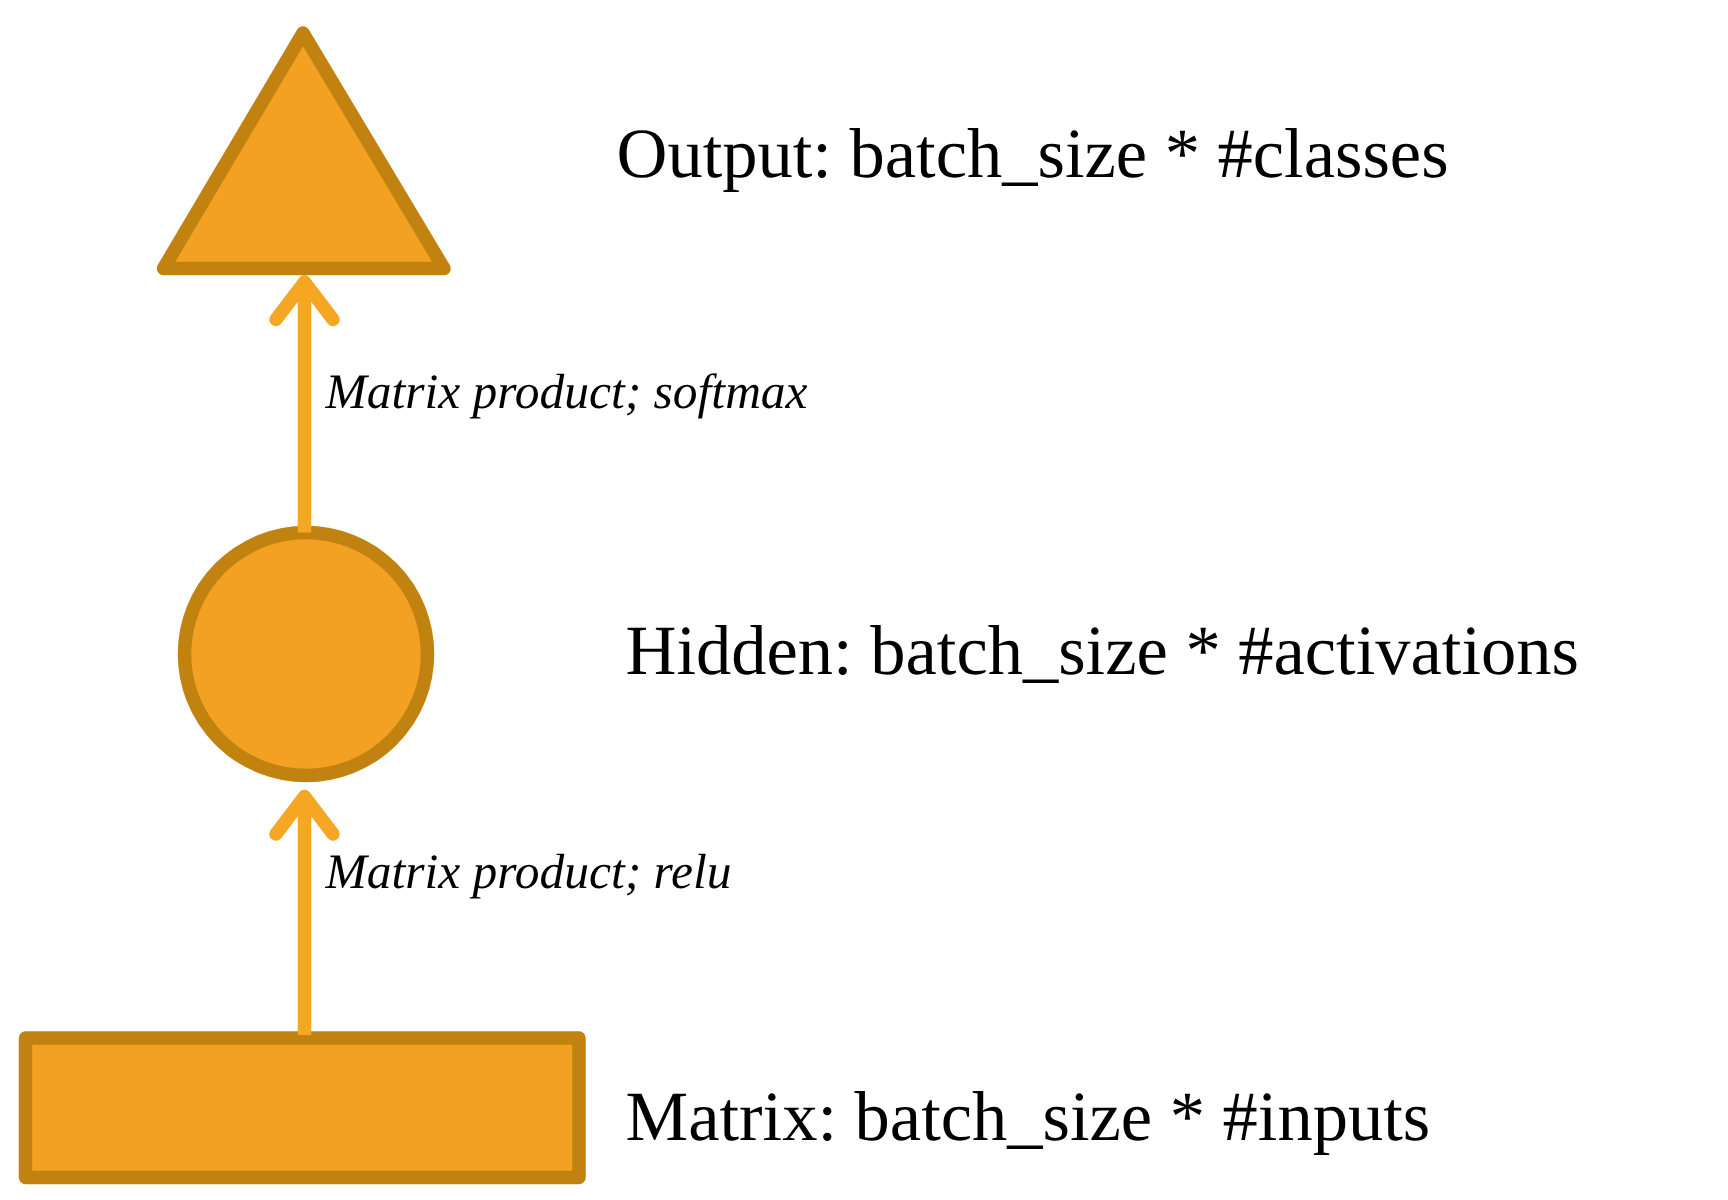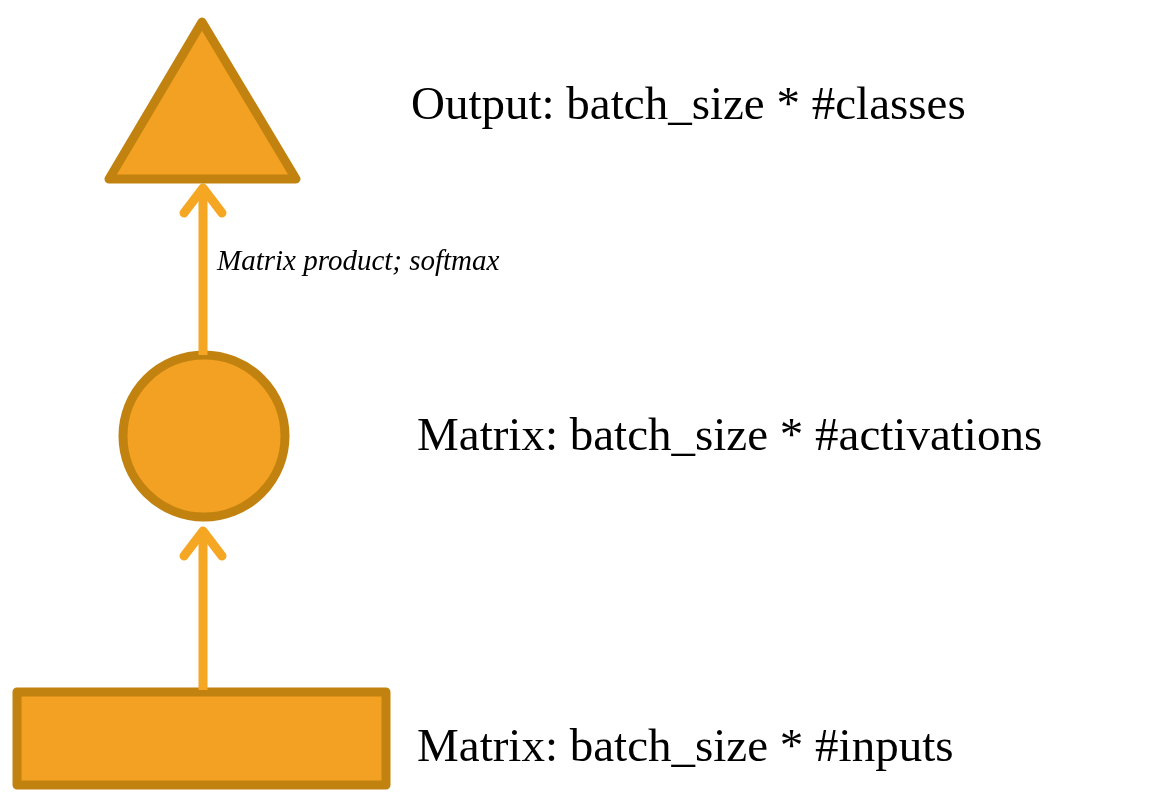--- a/index.html
+++ b/index.html
@@ -38,7 +38,7 @@
     font-size: 47px;
   }
   .label-edge {
-    font-size: 29px;
+    font-size: 33px;
     font-style: italic;
   }
 

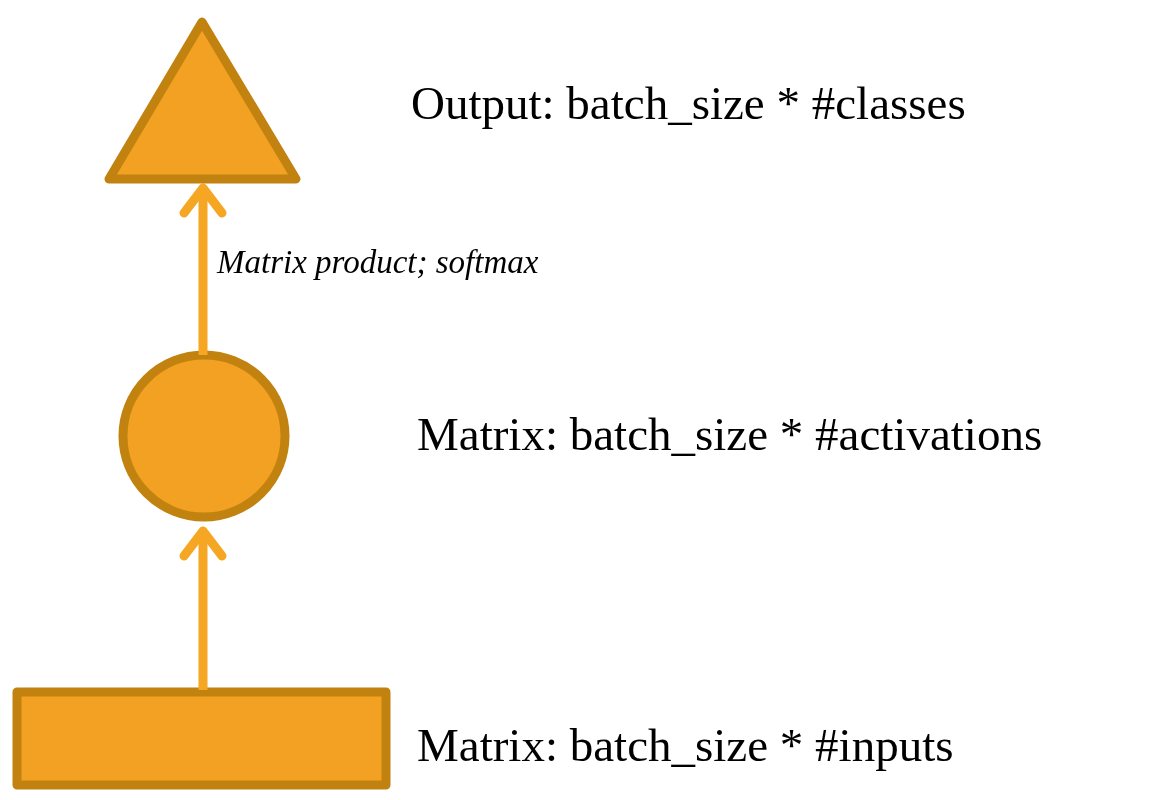--- a/index.html
+++ b/index.html
@@ -76,7 +76,7 @@
 
   <div class="label label-edge" id="label-edge-top">Matrix product; softmax</div>
 
-  <div class="label label-node" id="label-hidden">Matrix: batch_size * #activations</div>
+  <div class="label label-node" id="label-hidden">Hidden: batch_size * #activations</div>
 
 
   <div class="label label-node" id="label-input">Matrix: batch_size * #inputs</div>

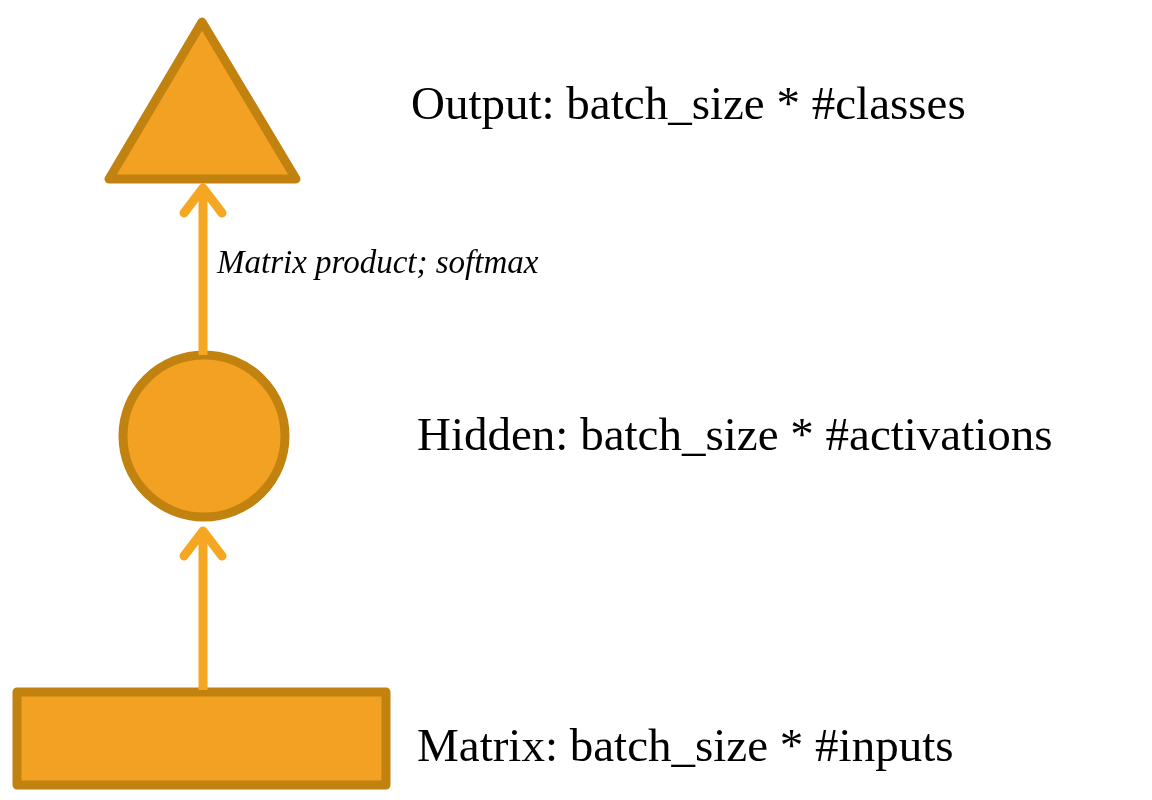--- a/index.html
+++ b/index.html
@@ -78,6 +78,7 @@
 
   <div class="label label-node" id="label-hidden">Hidden: batch_size * #activations</div>
 
+  <div class="label label-edge" id="label-edge-bottom">Matrix product; relu</div>
 
   <div class="label label-node" id="label-input">Matrix: batch_size * #inputs</div>
 

